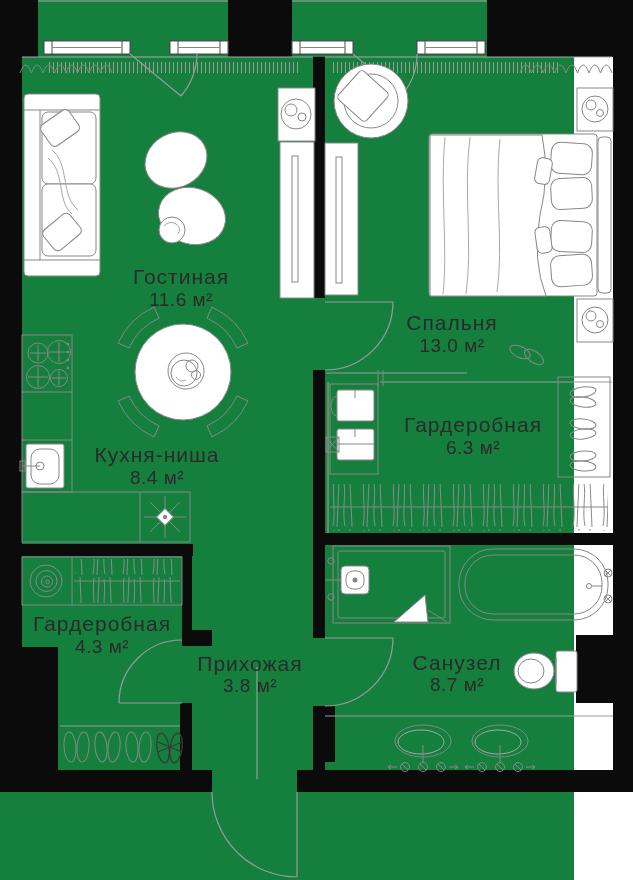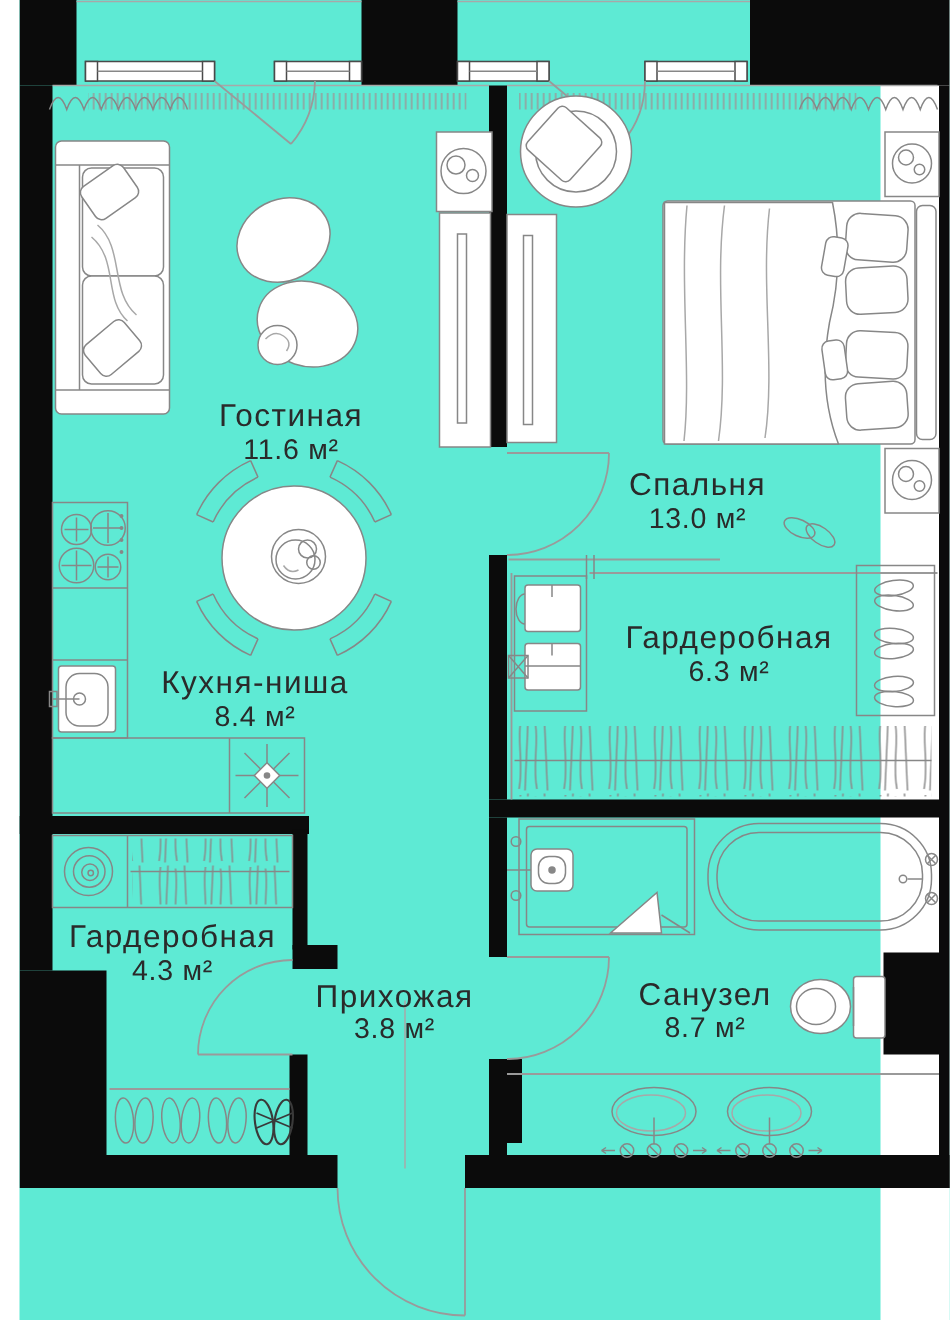--- a/index.html
+++ b/index.html
@@ -3,7 +3,7 @@
 <meta charset="utf-8">
 <style>
   html,body{margin:0;padding:0;background:#ffffff;}
-  .plan-wrap{width:574px;height:880px;background:#5eead4;position:relative;margin-left:13px;}
+  .plan-wrap{width:574px;height:880px;background:#15803d;position:relative;}
   svg{display:block;}
   text{font-family:"Liberation Sans",sans-serif;fill:#2a2a2a;}
   .room-name{font-size:21px;letter-spacing:1px;}

